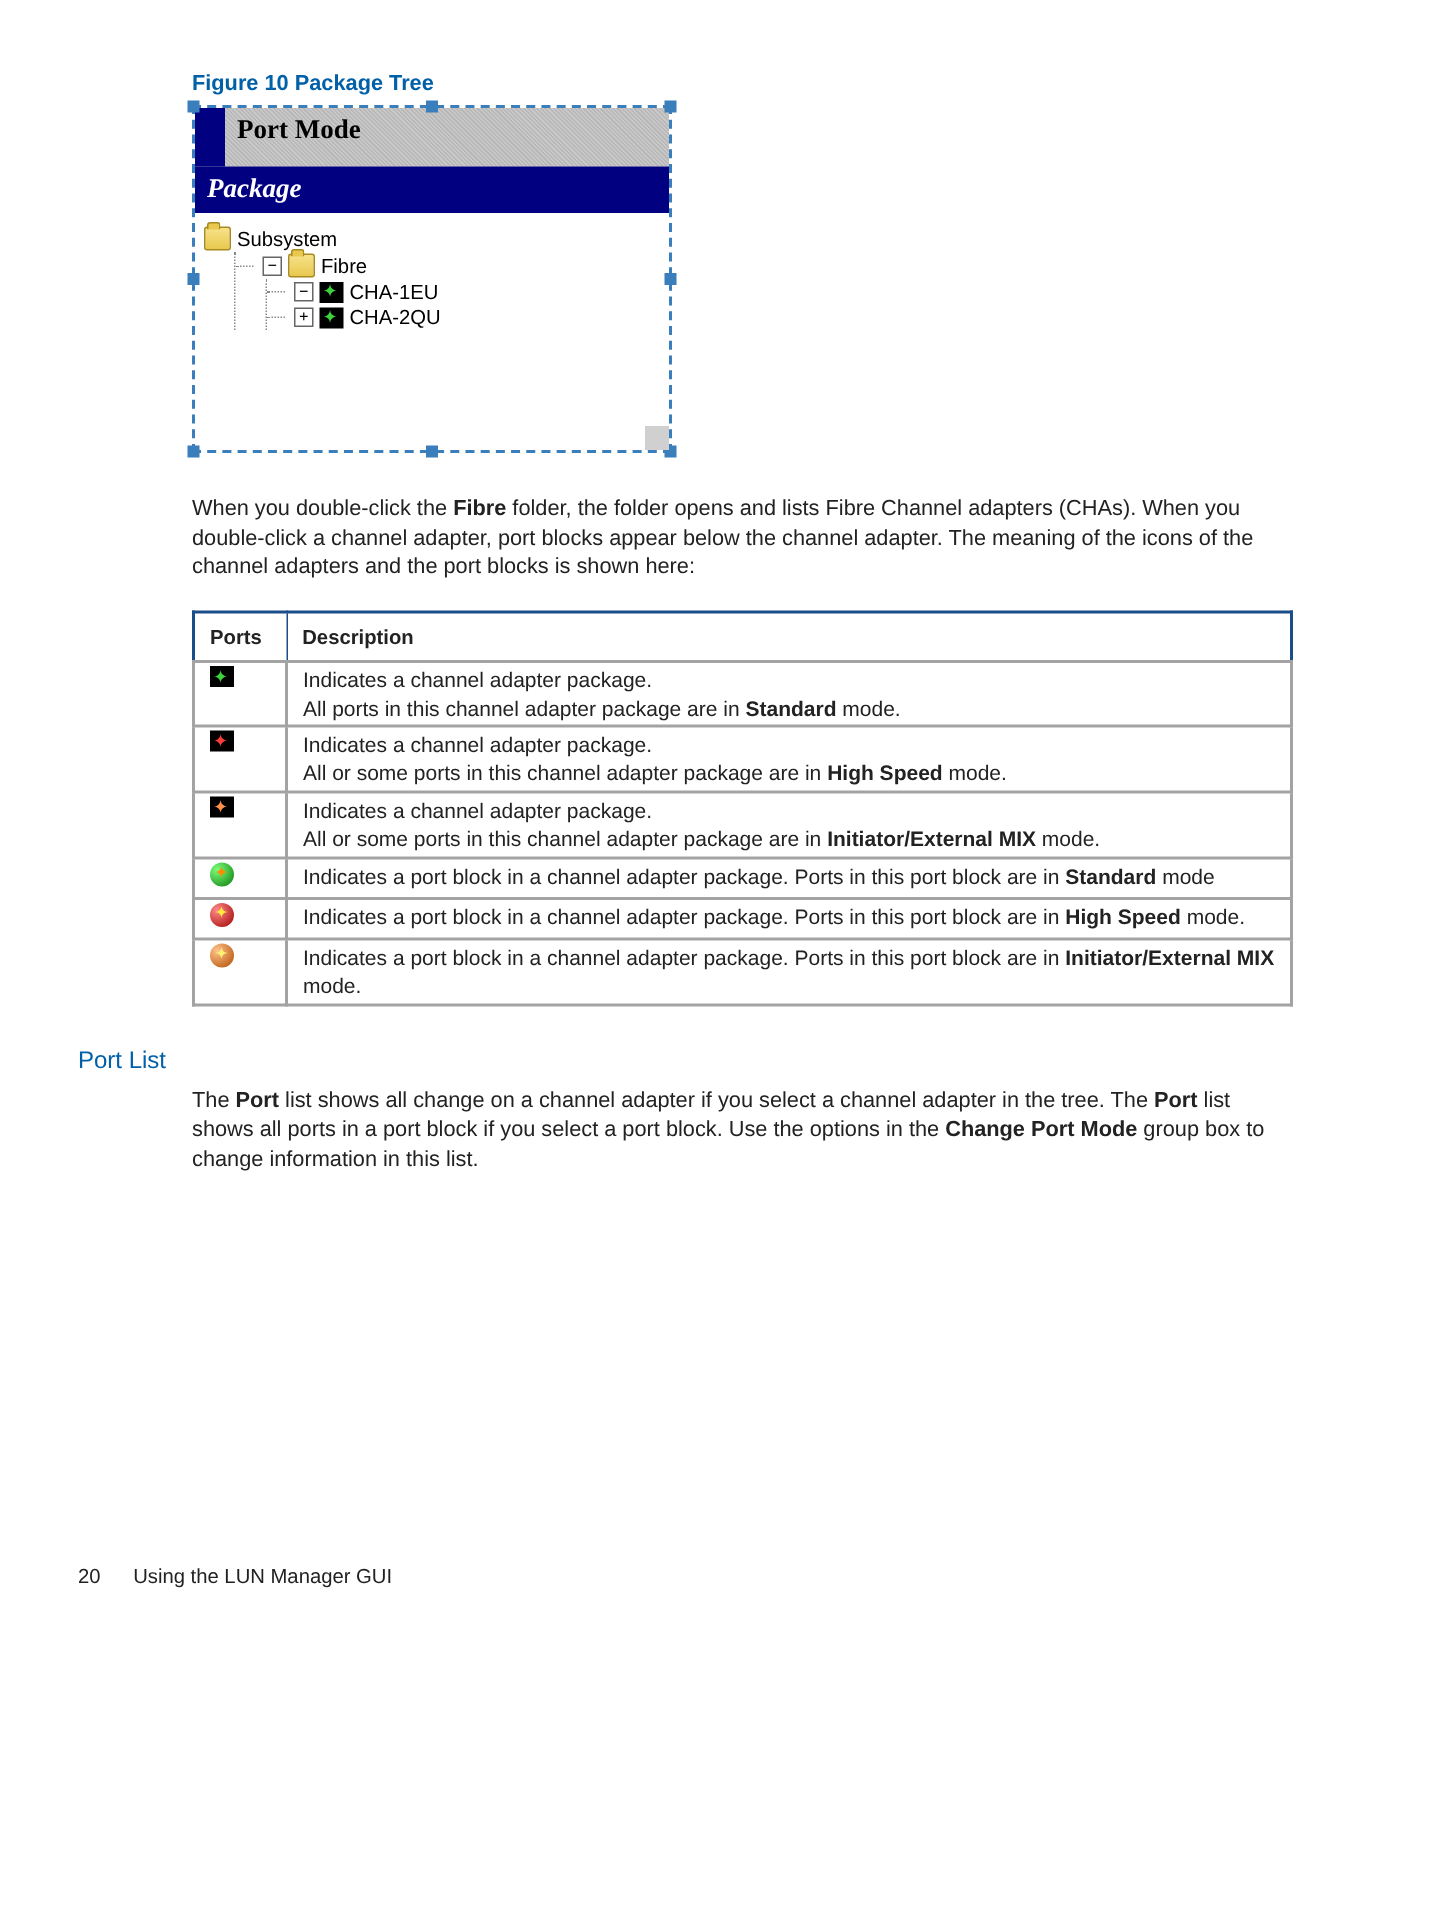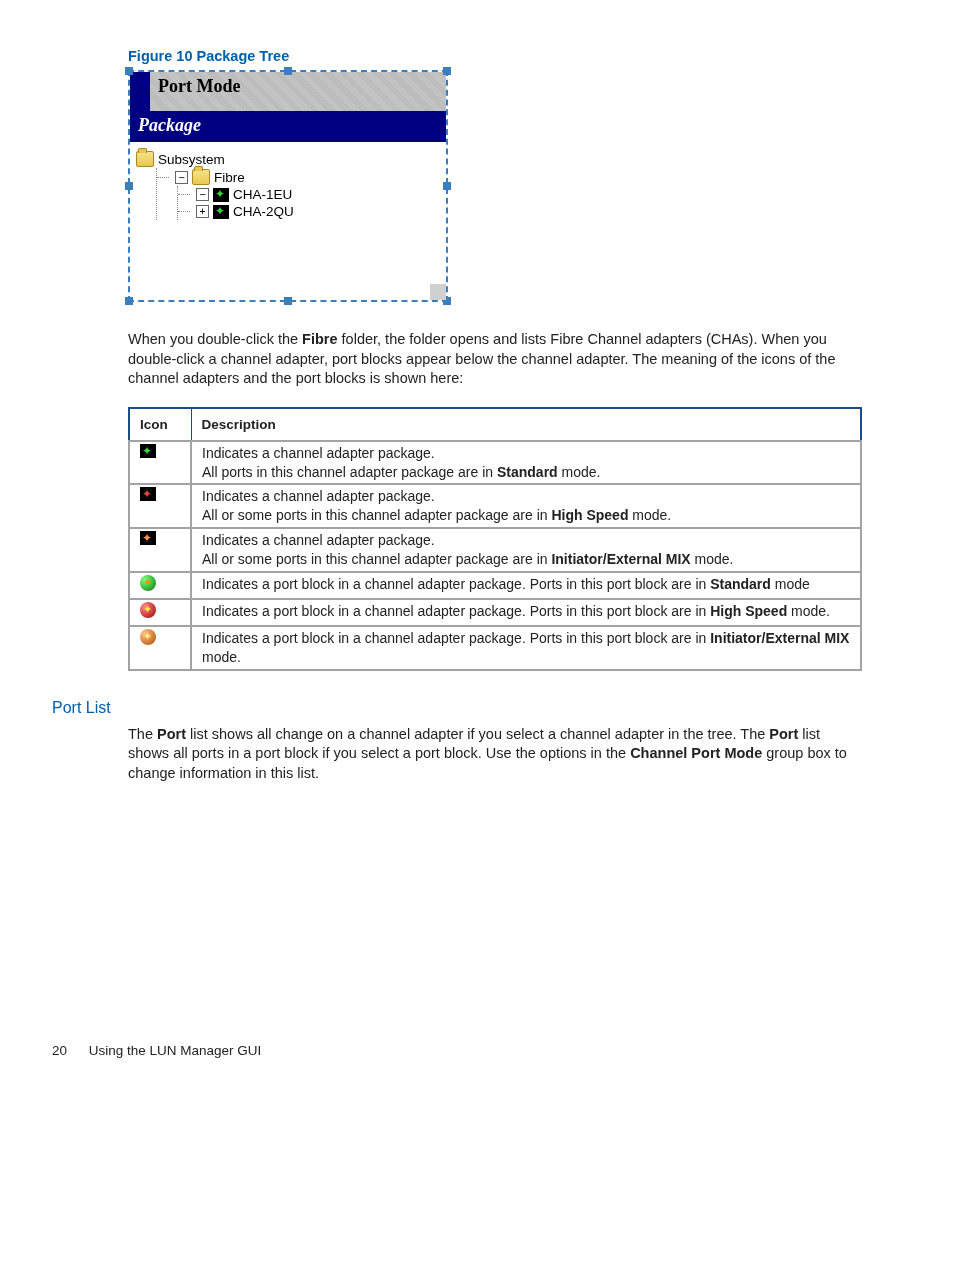--- a/index.html
+++ b/index.html
@@ -256,7 +256,7 @@
   <table class="icon-table">
     <thead>
       <tr>
-        <th>Icon</th>
+        <th>Ports</th>
         <th>Description</th>
       </tr>
     </thead>

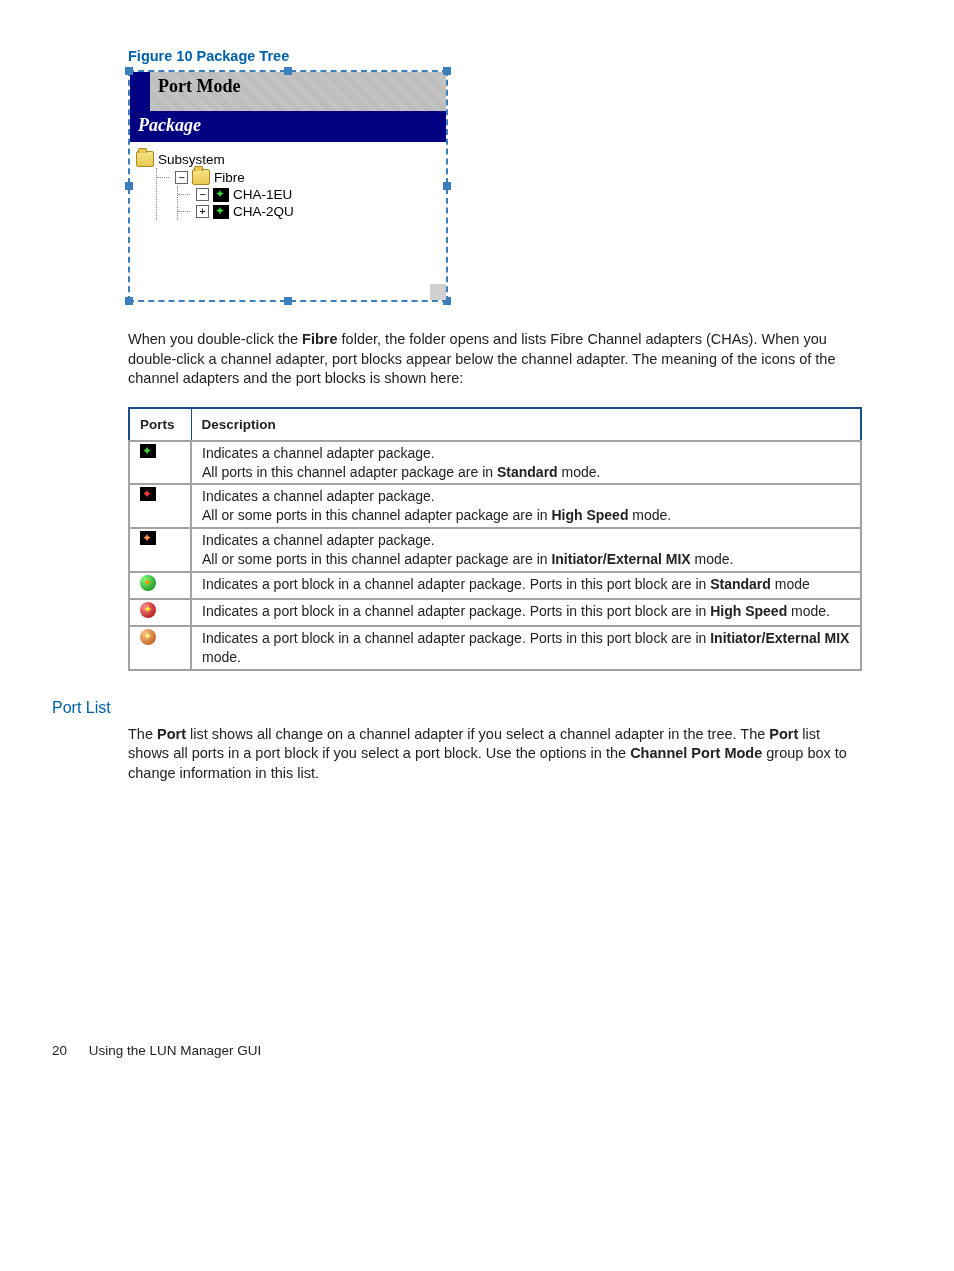--- a/index.html
+++ b/index.html
@@ -308,7 +308,7 @@
 
 <div class="indent">
   <p style="margin-top:4px;line-height:1.35;">
-    <span>The </span><span class="bold">Port</span><span> list shows all change on a channel adapter if you select a channel adapter in the tree. The </span><span class="bold">Port</span><span> list shows all ports in a port block if you select a port block. Use the options in the </span><span class="bold">Channel Port Mode</span><span> group box to change information in this list.</span>
+    <span>The </span><span class="bold">Port</span><span> list shows all change on a channel adapter if you select a channel adapter in the tree. The </span><span class="bold">Port</span><span> list shows all ports in a port block if you select a port block. Use the options in the </span><span class="bold">Change Port Mode</span><span> group box to change information in this list.</span>
   </p>
 </div>
 

